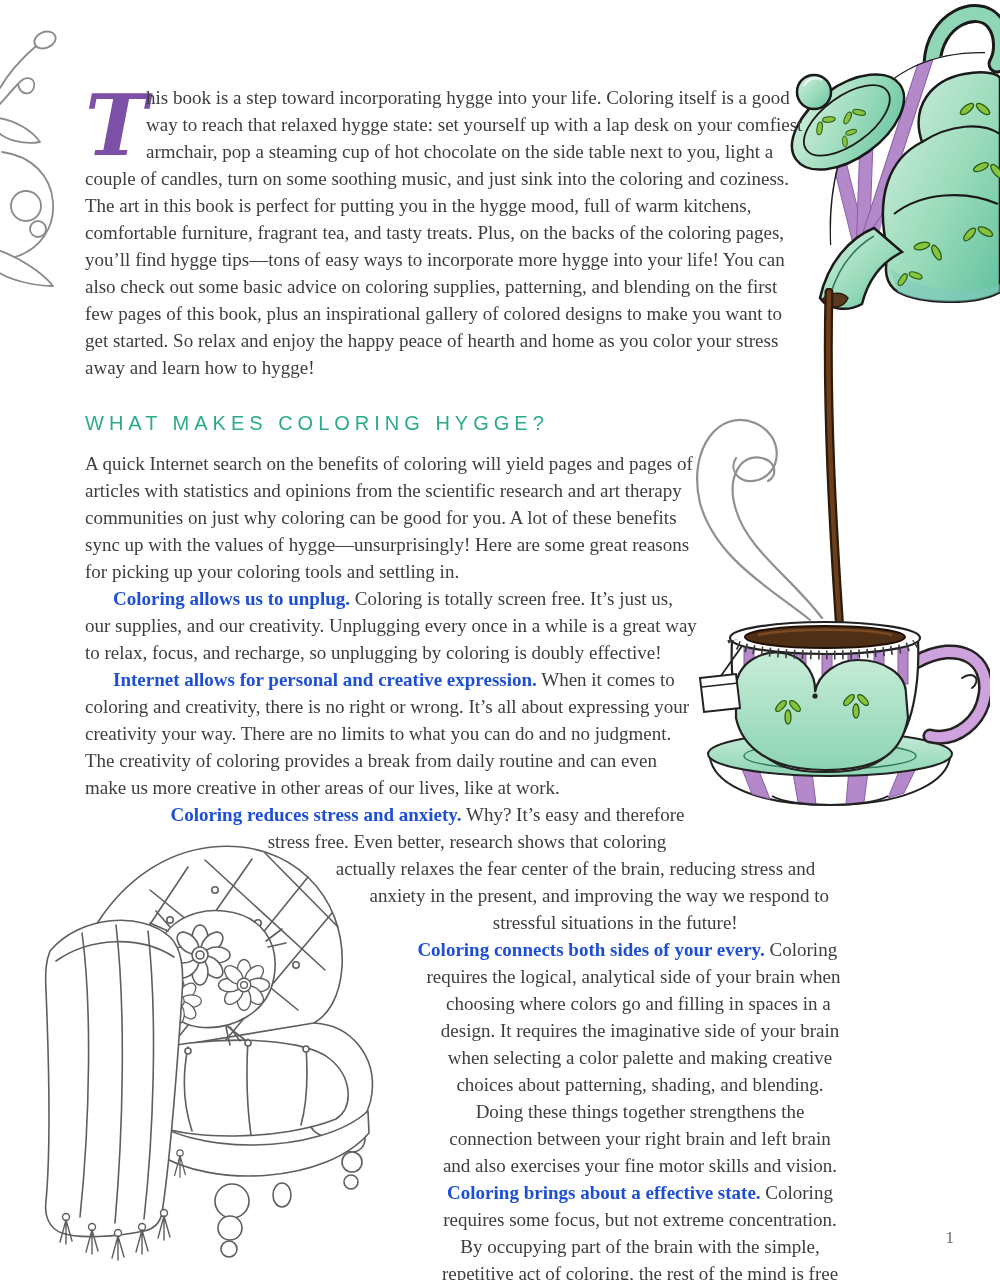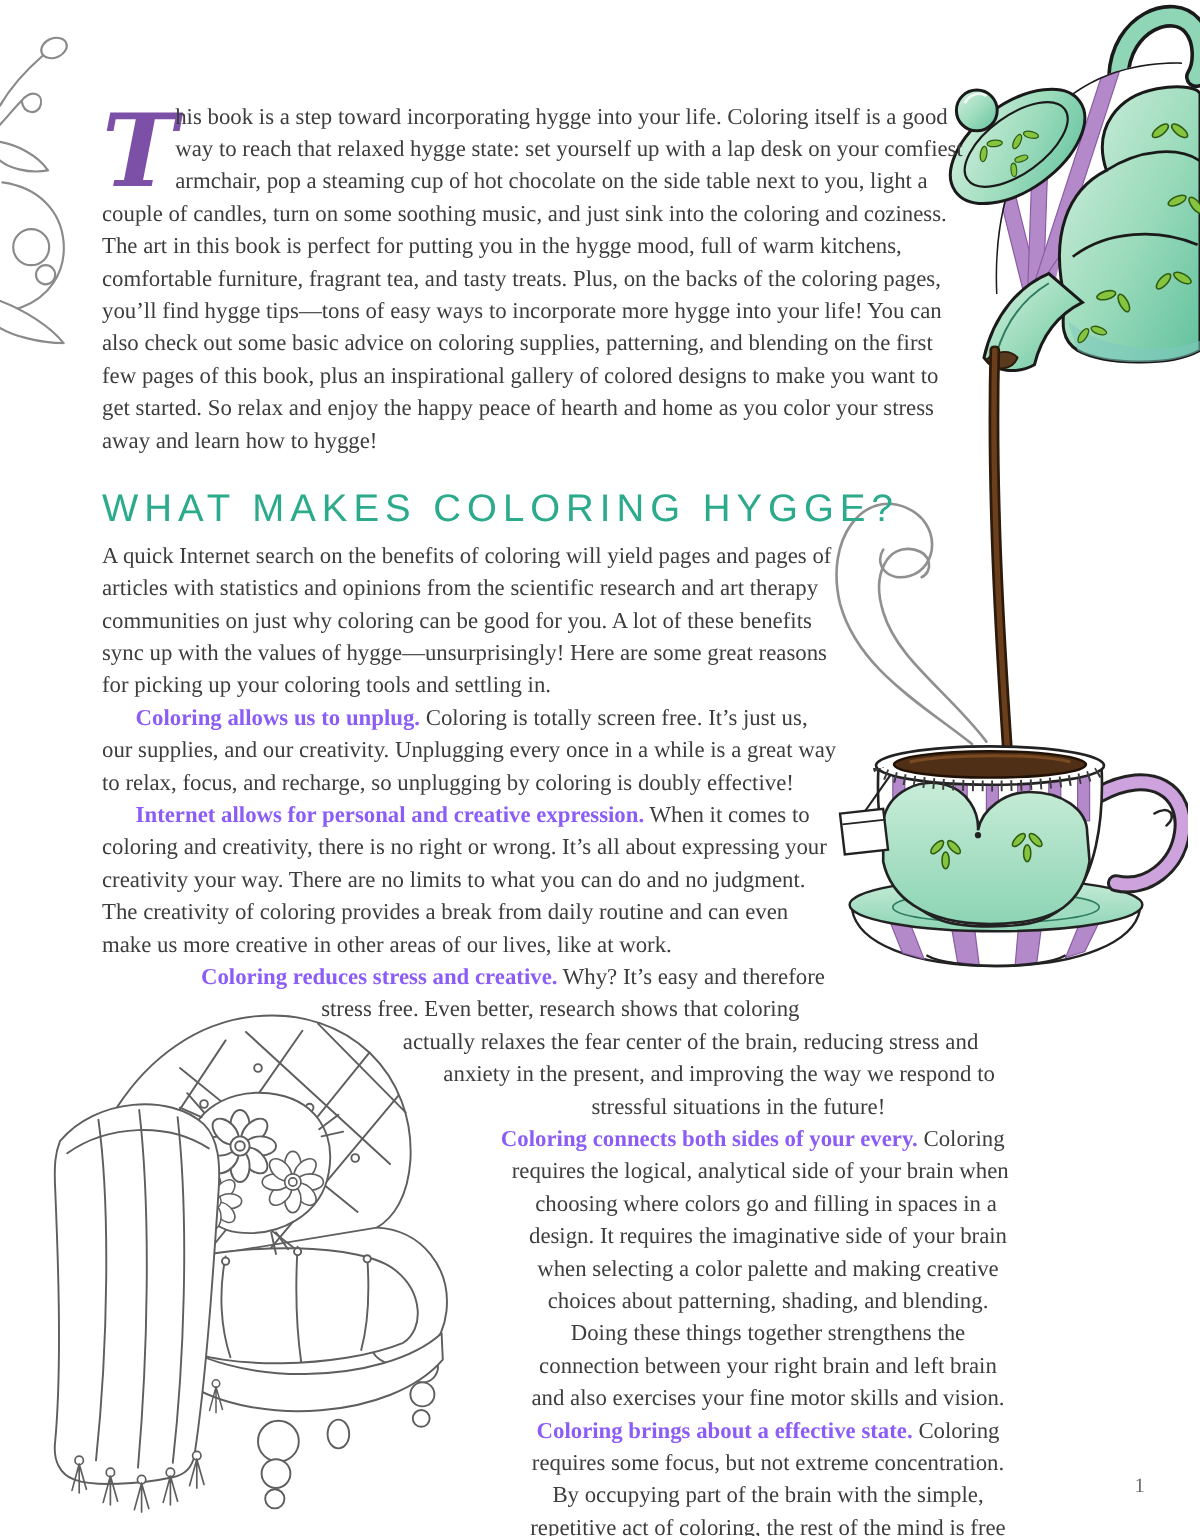--- a/index.html
+++ b/index.html
@@ -23,7 +23,7 @@
   h1.heading {
     margin:27px 0 12px 0;
     font-family:"Liberation Sans", sans-serif; font-weight:normal;
-    font-size:32px; line-height:30px; letter-spacing:5px; color:#2baa8c;
+    font-size:20px; line-height:30px; letter-spacing:5px; color:#2baa8c;
   }
   .cup-spacer { float:right; width:148px; height:392px; }
   .benefit { text-indent:28px; }

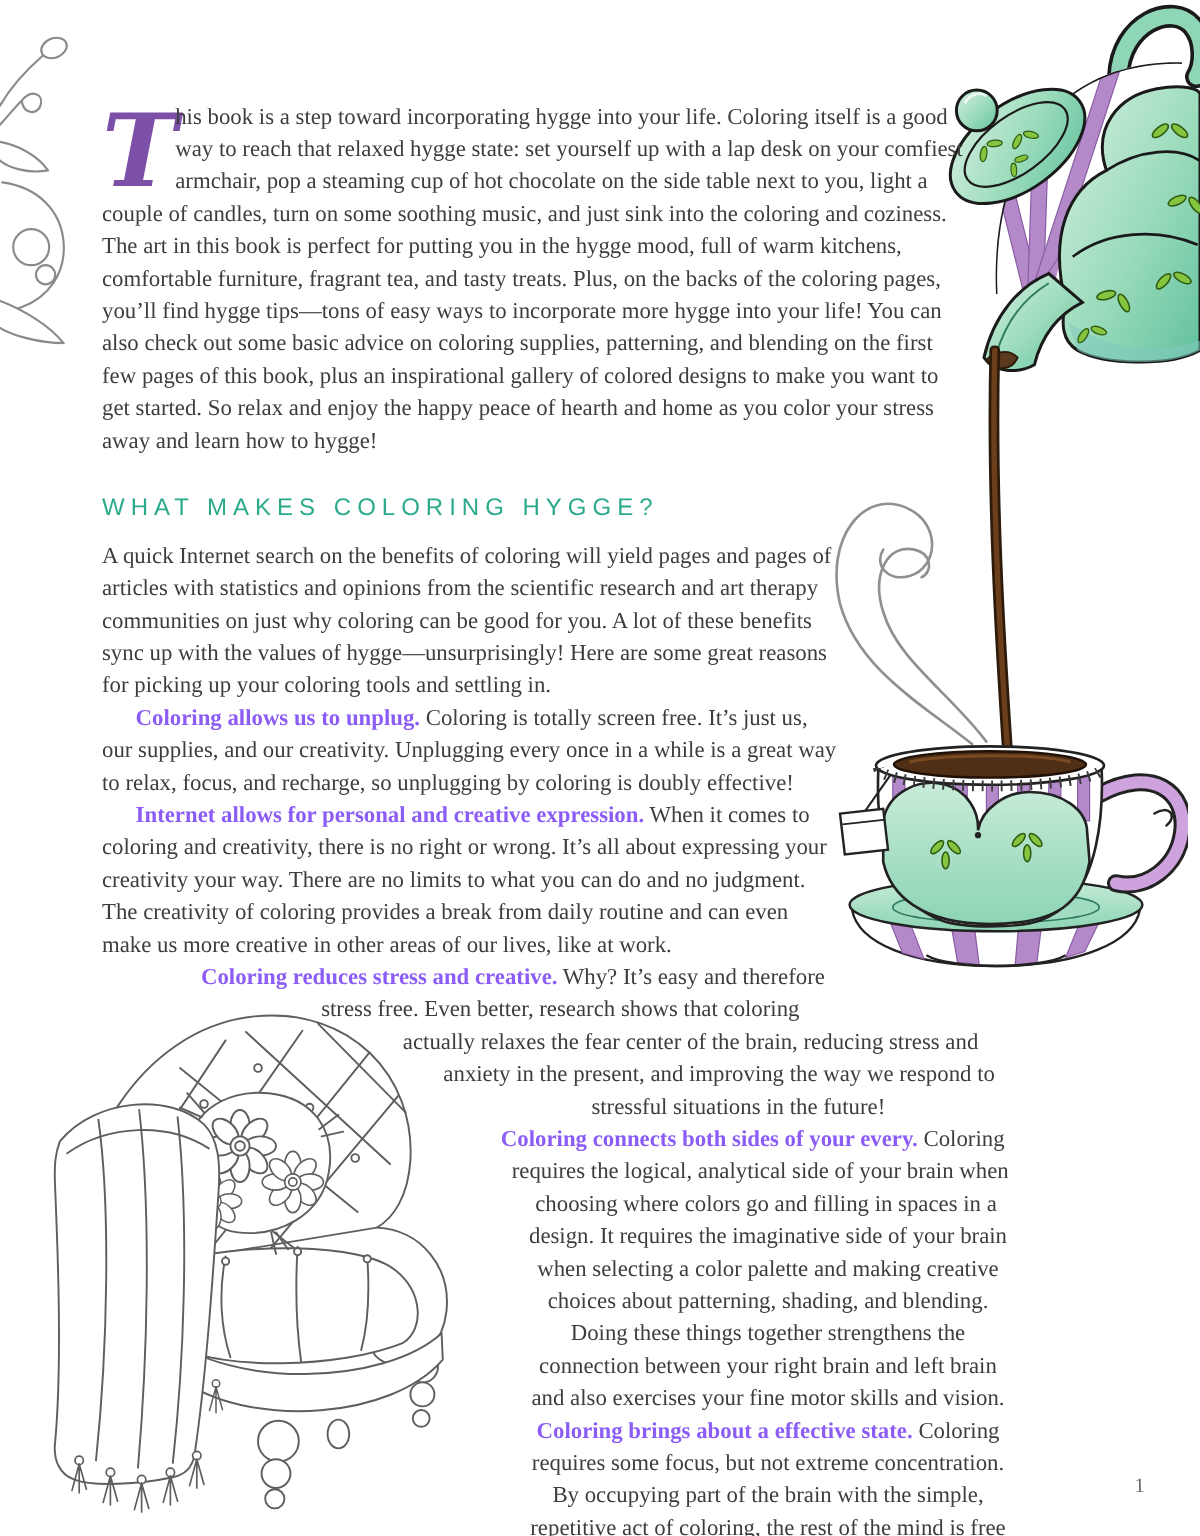--- a/index.html
+++ b/index.html
@@ -27,7 +27,7 @@
   }
   .cup-spacer { float:right; width:148px; height:392px; }
   .benefit { text-indent:28px; }
-  .lead { font-weight:bold; color:#8b5cf6; }
+  .lead { font-weight:bold; color:#1d4ed8; }
   .centered-zone .para { text-align:center; text-indent:0; }
   .chair-spacer {
     float:left; width:350px; height:500px;

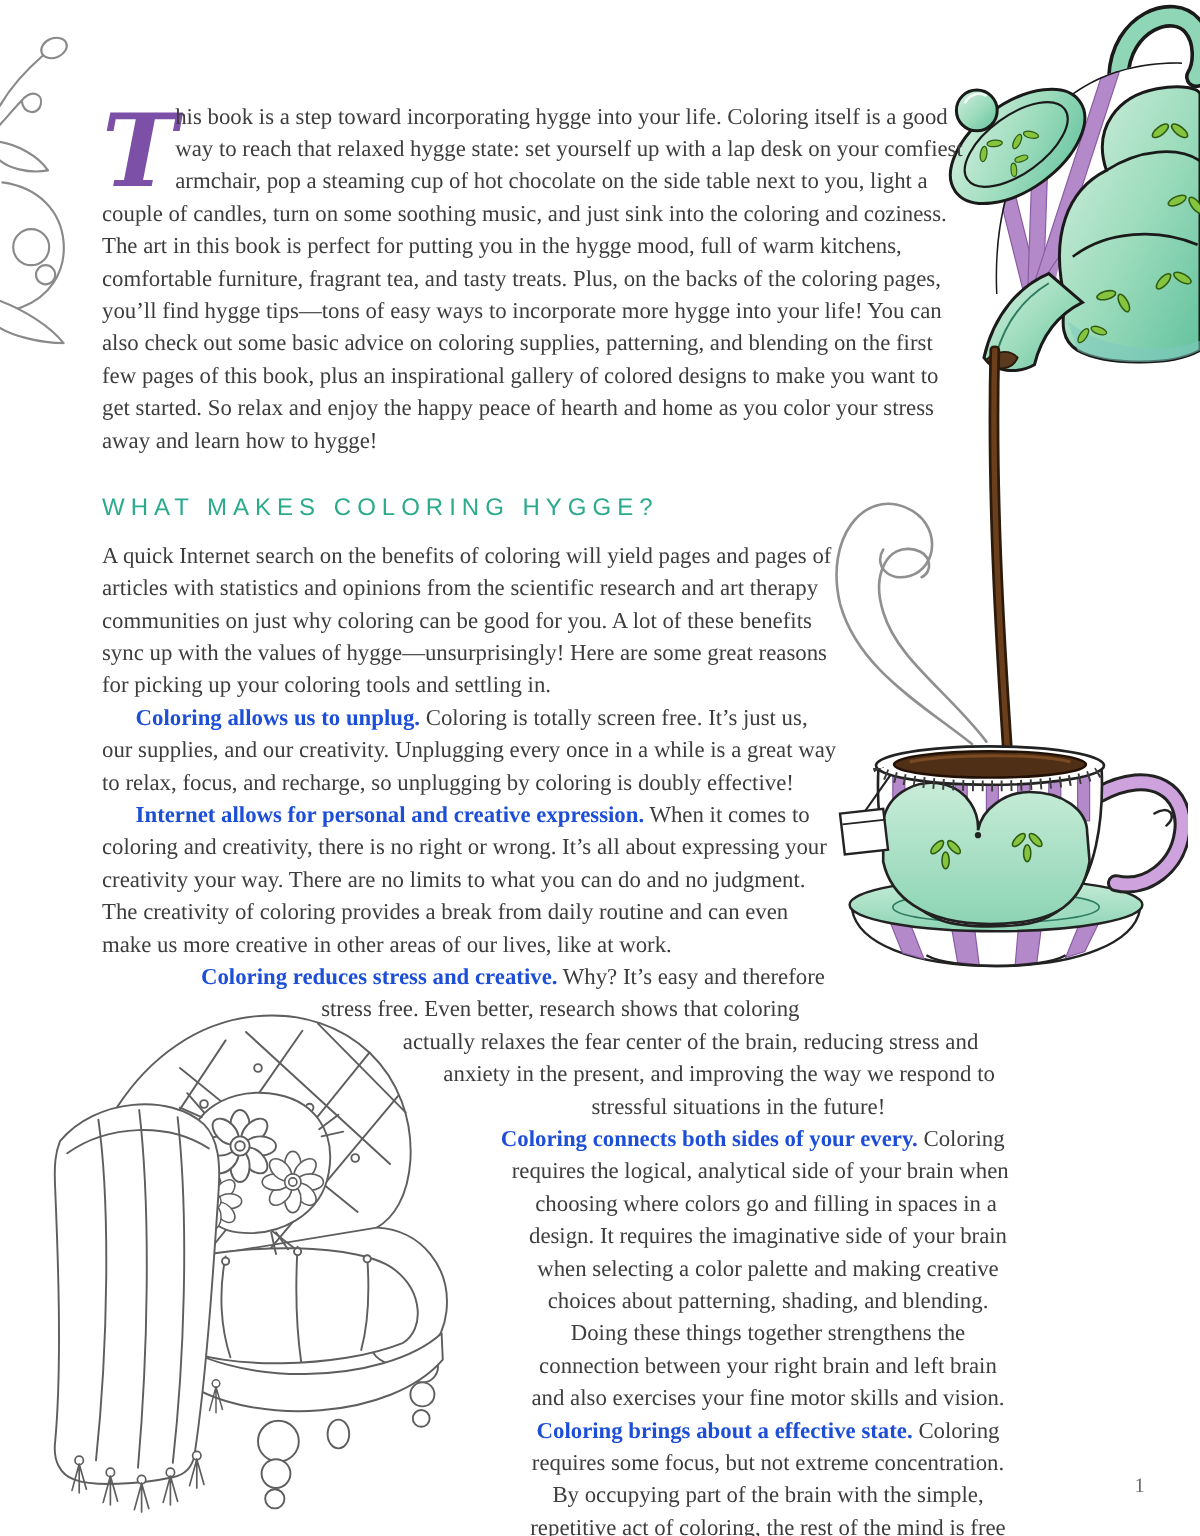--- a/index.html
+++ b/index.html
@@ -302,7 +302,7 @@
       <div class="chair-spacer"></div>
 
       <p class="para">
-        <span class="lead">Coloring reduces stress and creative.</span>
+        <span class="lead">Coloring reduces stress and anxiety.</span>
         <span>Why? It’s easy and therefore stress free. Even better, research shows that coloring actually relaxes the fear center of the brain, reducing stress and anxiety in the present, and improving the way we respond to stressful situations in the future!</span>
       </p>
 

